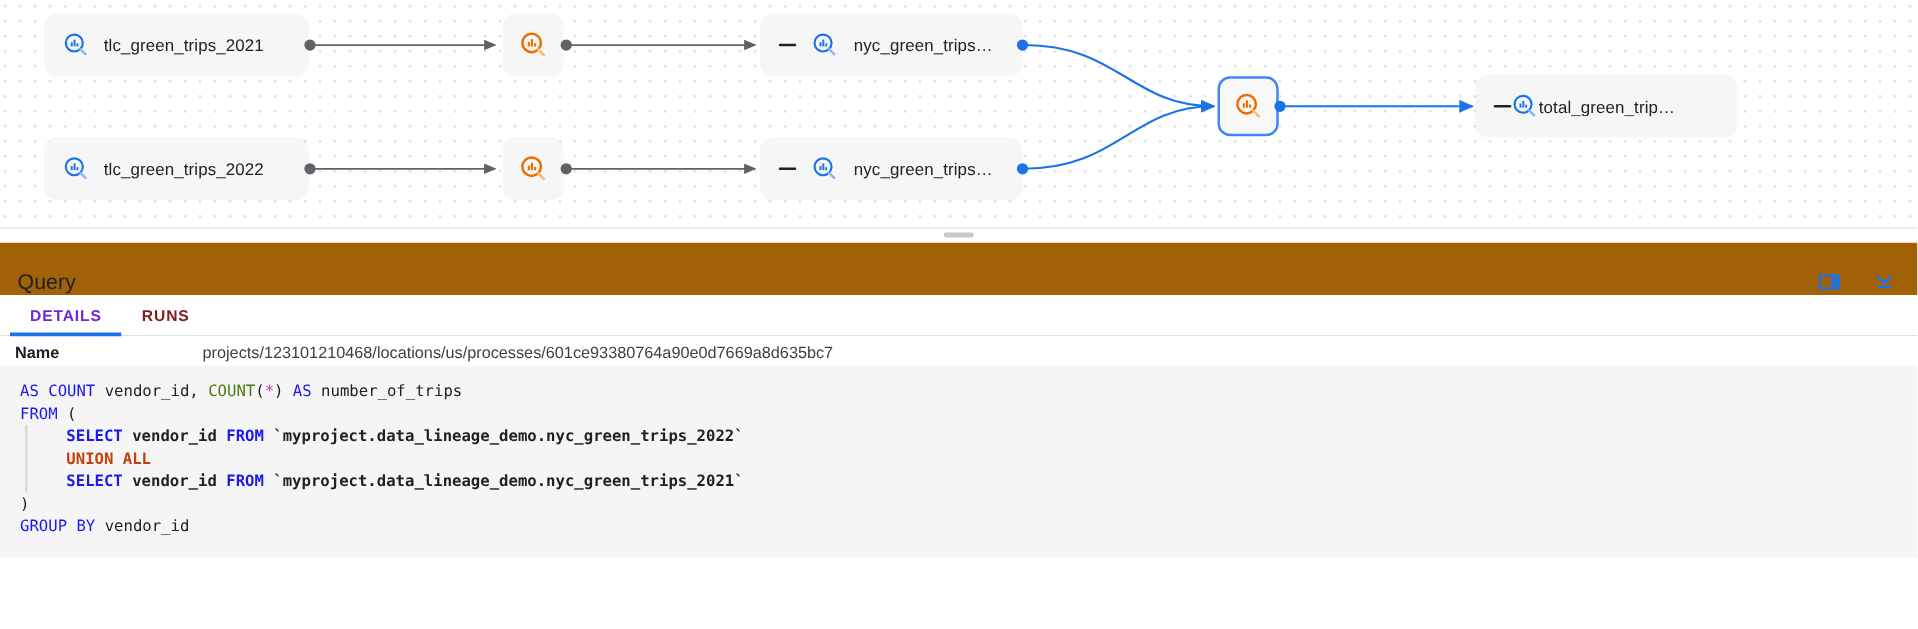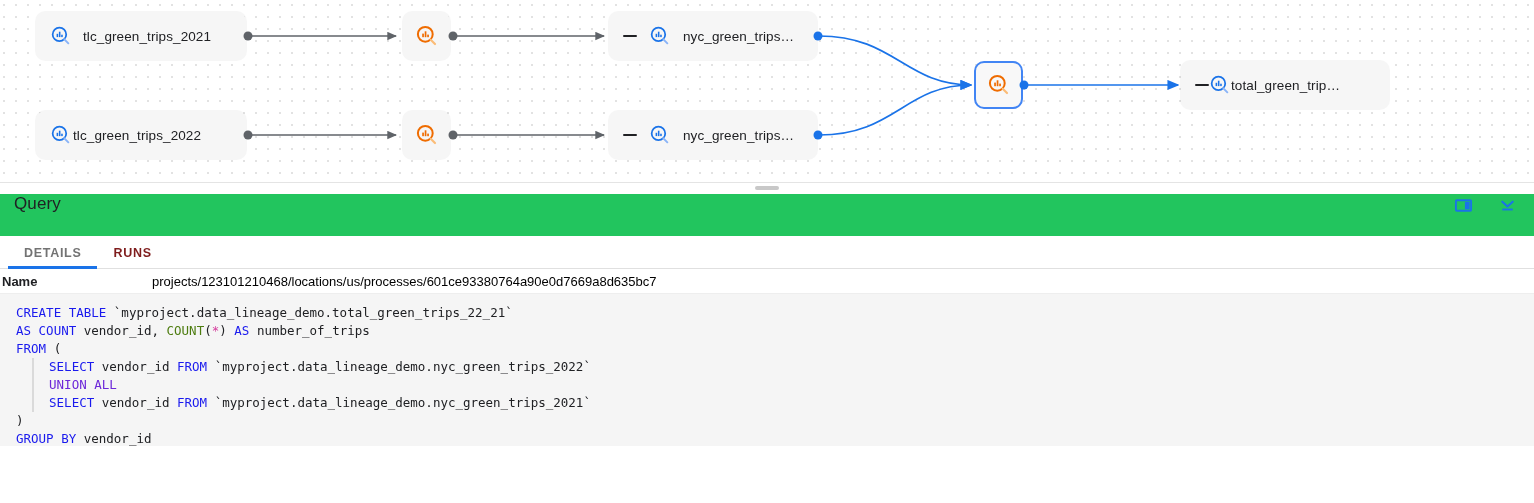--- a/index.html
+++ b/index.html
@@ -233,7 +233,7 @@
   </div>
   <div class="port gray" style="left:248px; top:36px;"></div>
 
-  <div class="node" style="left:36px; top:111px; width:210px; height:48px; padding:0 14px; gap:1px;">
+  <div class="node" style="left:36px; top:111px; width:210px; height:48px; padding:0 14px; gap:11px;">
     <svg class="node-icon" width="22" height="22" viewBox="0 0 24 24">
       <circle cx="10.3" cy="10.3" r="7.4" fill="none" stroke="#1a73e8" stroke-width="1.9"></circle>
       <rect x="7.2" y="9.6" width="1.7" height="3.6" fill="#1a73e8"></rect>

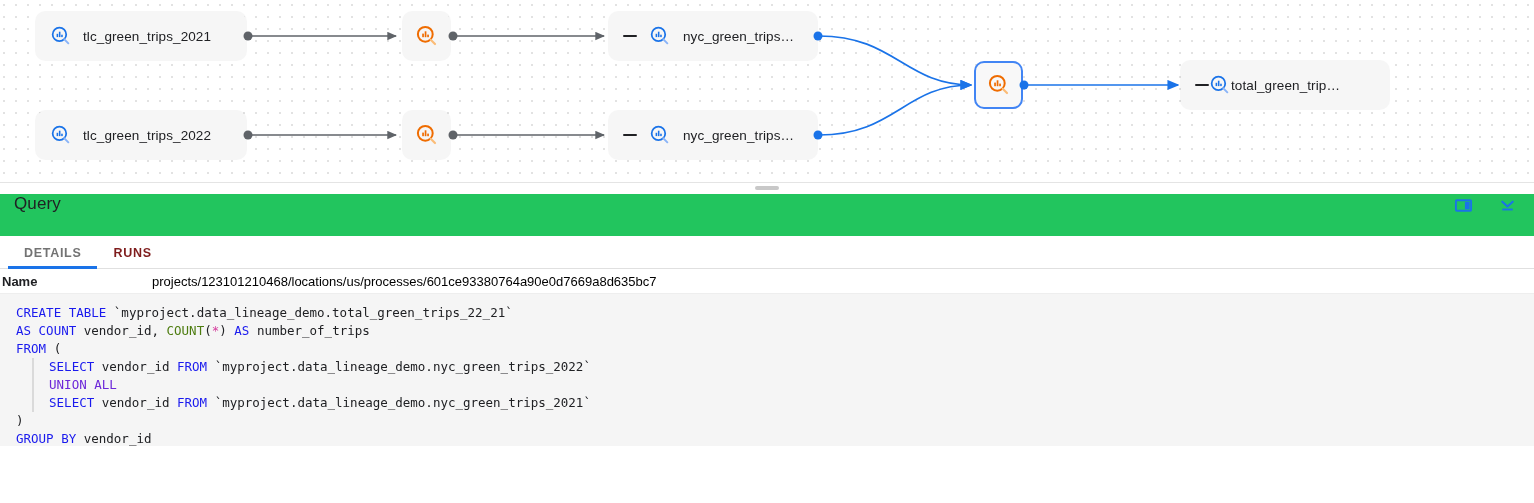--- a/index.html
+++ b/index.html
@@ -101,9 +101,9 @@
   .panel-header {
     height: 42px;
     display: flex;
-    align-items: flex-start;
+    align-items: flex-end;
     padding: 0 16px 0 14px;
-    background: #22c55e;
+    background: #a16207;
   }
   .panel-title {
     font-size: 17px;

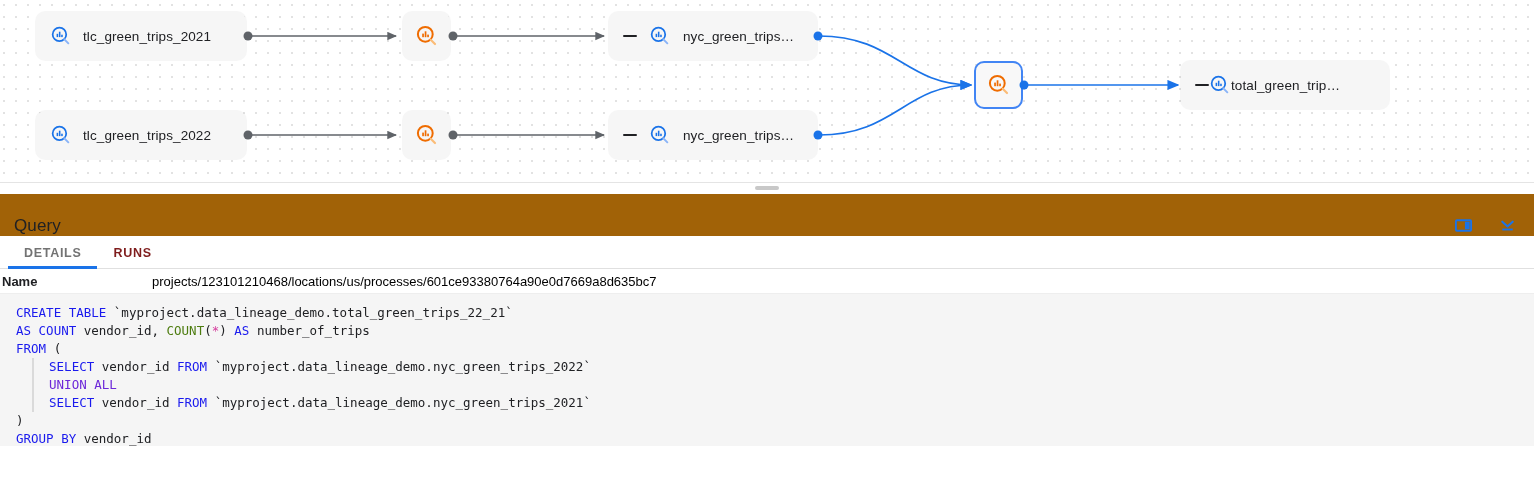--- a/index.html
+++ b/index.html
@@ -142,7 +142,7 @@
     cursor: pointer;
     position: relative;
   }
-  .tab.active { color: #737373; }
+  .tab.active { color: #6d28d9; }
   .tab.active::after {
     content: "";
     position: absolute;

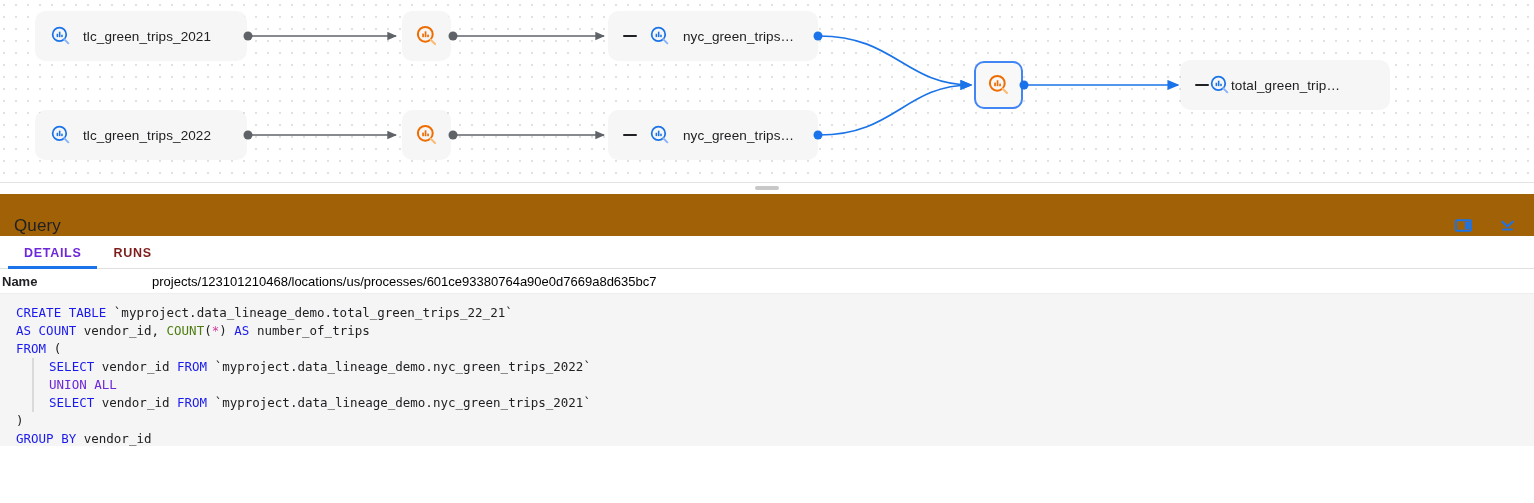--- a/index.html
+++ b/index.html
@@ -162,7 +162,7 @@
   .detail-key {
     width: 150px;
     flex: none;
-    padding-left: 2px;
+    padding-left: 12px;
     font-weight: bold;
     color: #202124;
   }

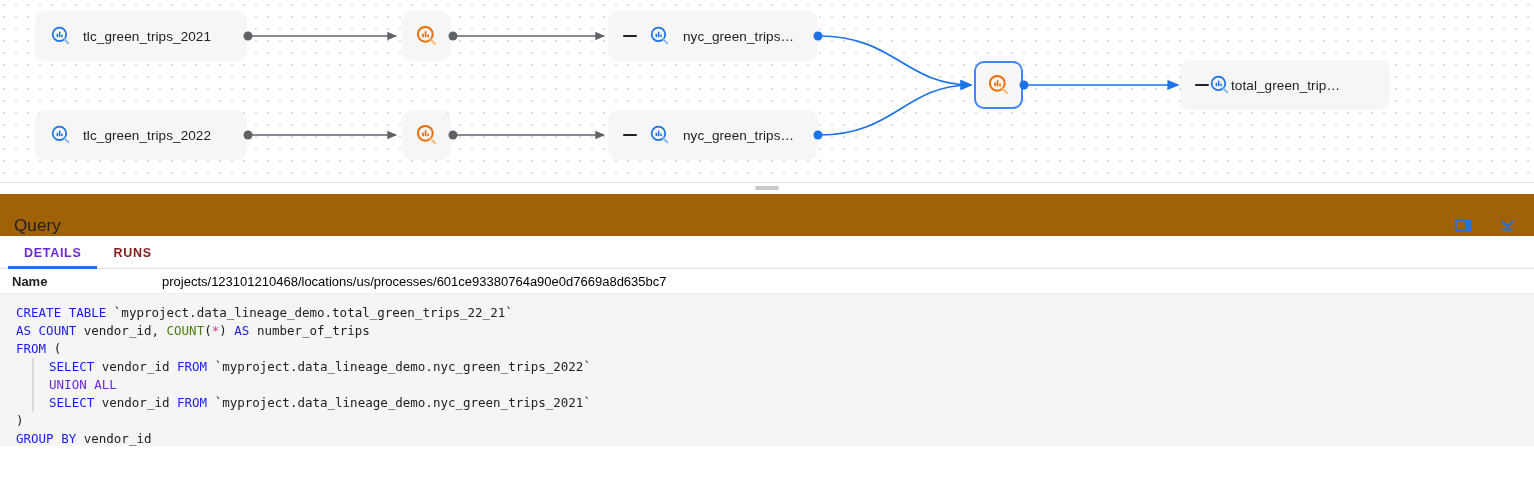--- a/index.html
+++ b/index.html
@@ -166,7 +166,7 @@
     font-weight: bold;
     color: #202124;
   }
-  .detail-val { color: #000000; }
+  .detail-val { color: #404040; }
 
   
   .code-block {

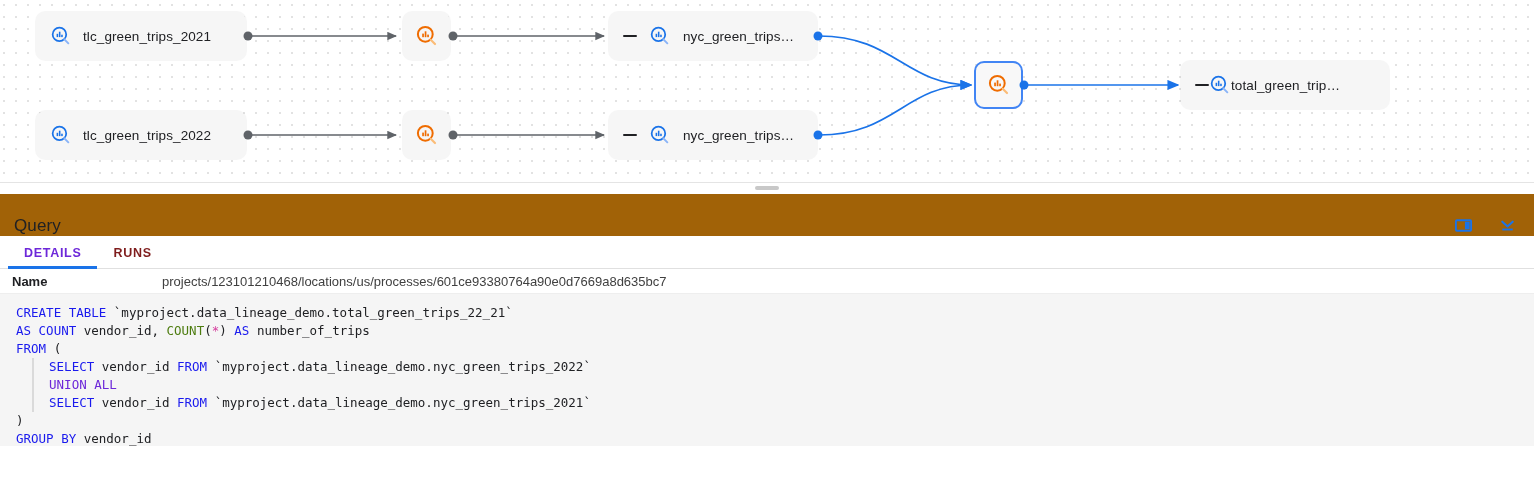--- a/index.html
+++ b/index.html
@@ -352,7 +352,6 @@
 </div>
 
 <div class="code-block" id="sql-code">
-    <div class="code-line"><span class="kw">CREATE TABLE </span><span>`myproject.data_lineage_demo.total_green_trips_22_21`</span></div>
     <div class="code-line"><span class="kw">AS COUNT </span><span>vendor_id, </span><span class="fn">COUNT</span><span>(</span><span class="op">*</span><span>) </span><span class="kw">AS </span><span>number_of_trips</span></div>
     <div class="code-line"><span class="kw">FROM </span><span>(</span></div>
     <div class="code-line indent-bar"><span class="kw">  SELECT </span><span>vendor_id </span><span class="kw">FROM </span><span>`myproject.data_lineage_demo.nyc_green_trips_2022`</span></div>

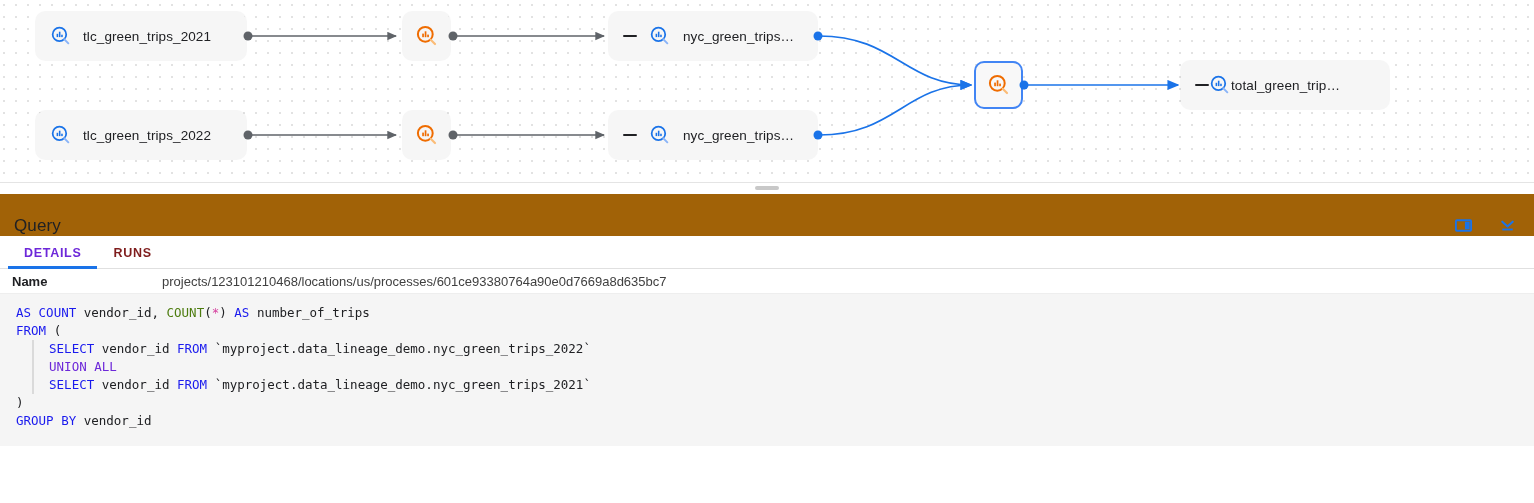--- a/index.html
+++ b/index.html
@@ -190,8 +190,9 @@
   .dim  { color: #6d28d9; }
   .indent-bar {
     border-left: 2px solid #dadada;
-    margin-left: 32px;
-    padding-left: 0;
+    margin-left: 20px;
+    padding-left: 16px;
+    font-weight: bold;
   }
 </style>
 </head>

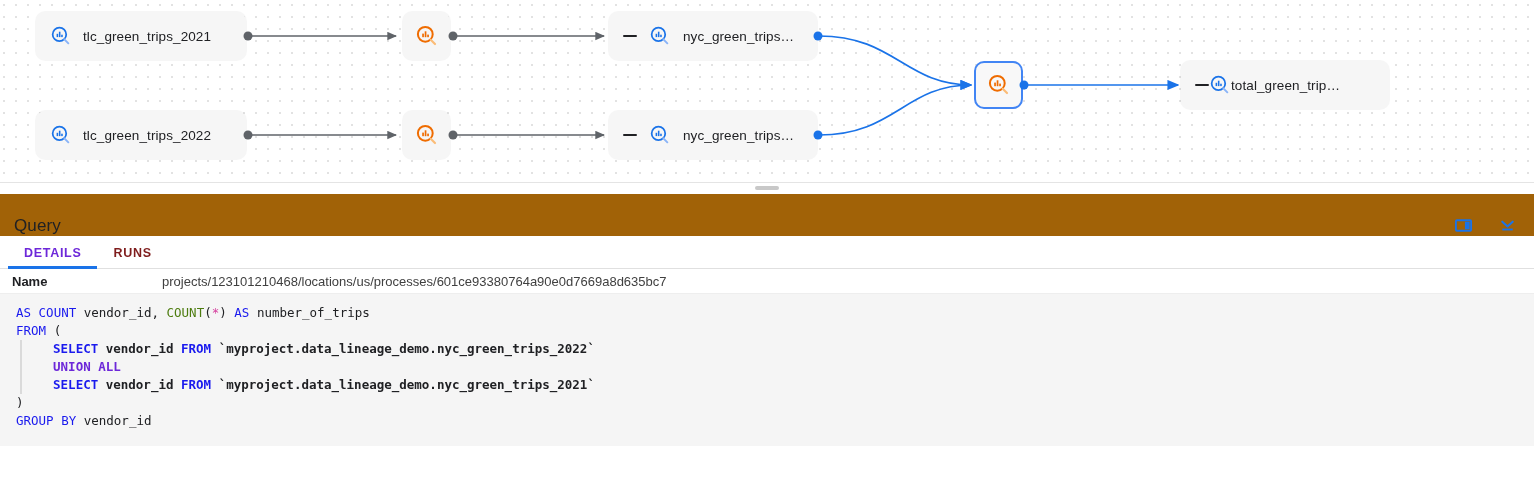--- a/index.html
+++ b/index.html
@@ -187,7 +187,7 @@
   .kw   { color: #1a1aee; }
   .fn   { color: #4d7c0f; }
   .op   { color: #d6409f; }
-  .dim  { color: #6d28d9; }
+  .dim  { color: #c2410c; }
   .indent-bar {
     border-left: 2px solid #dadada;
     margin-left: 20px;

